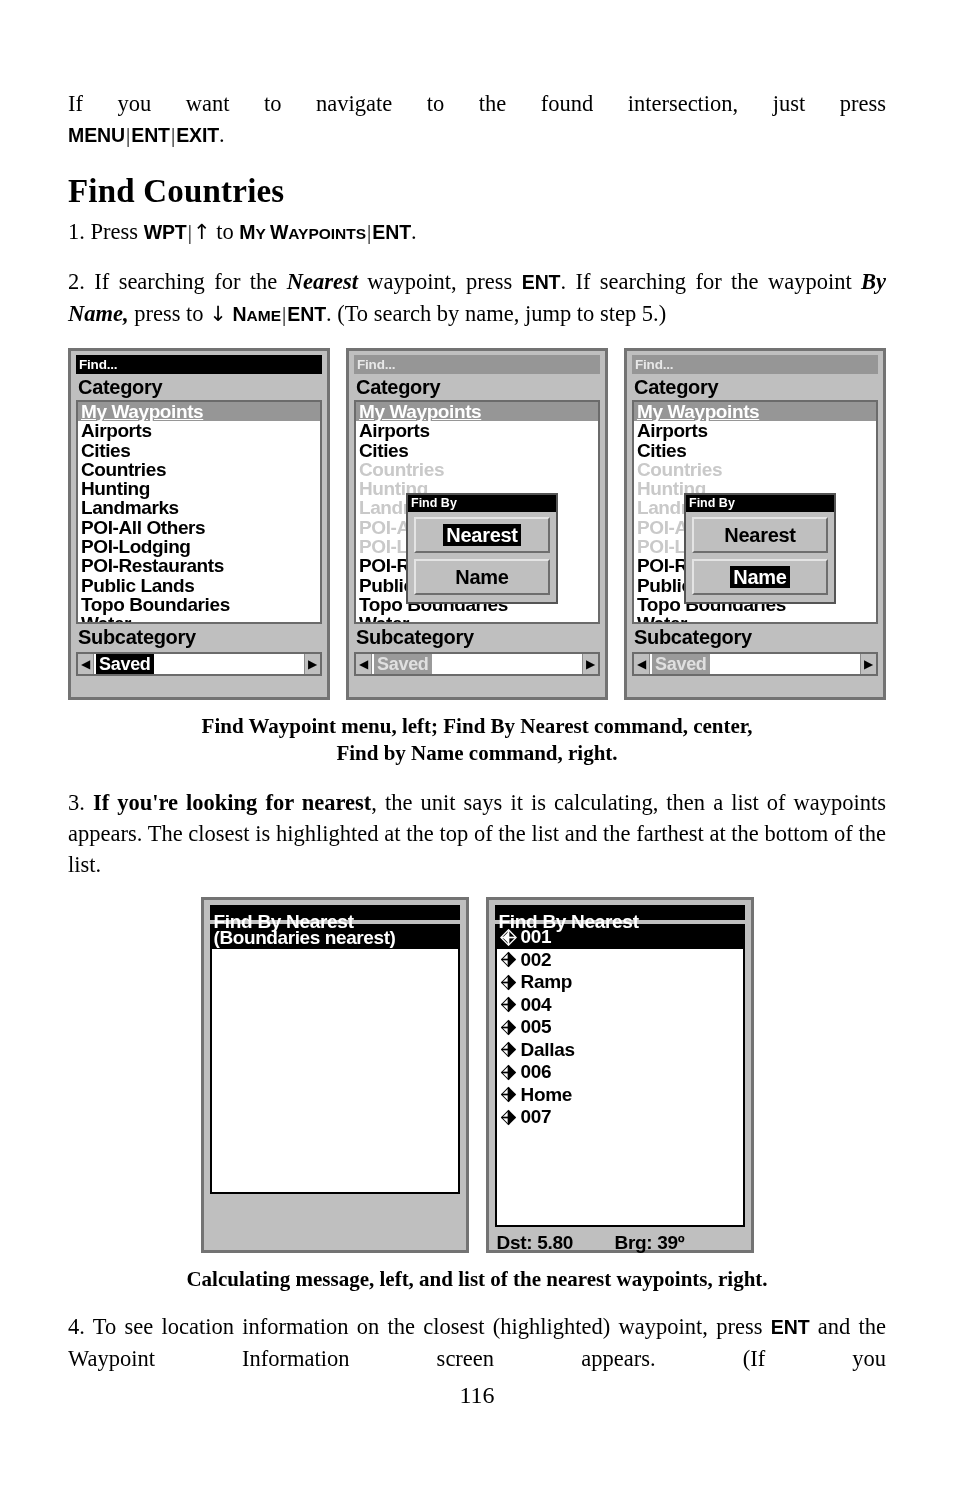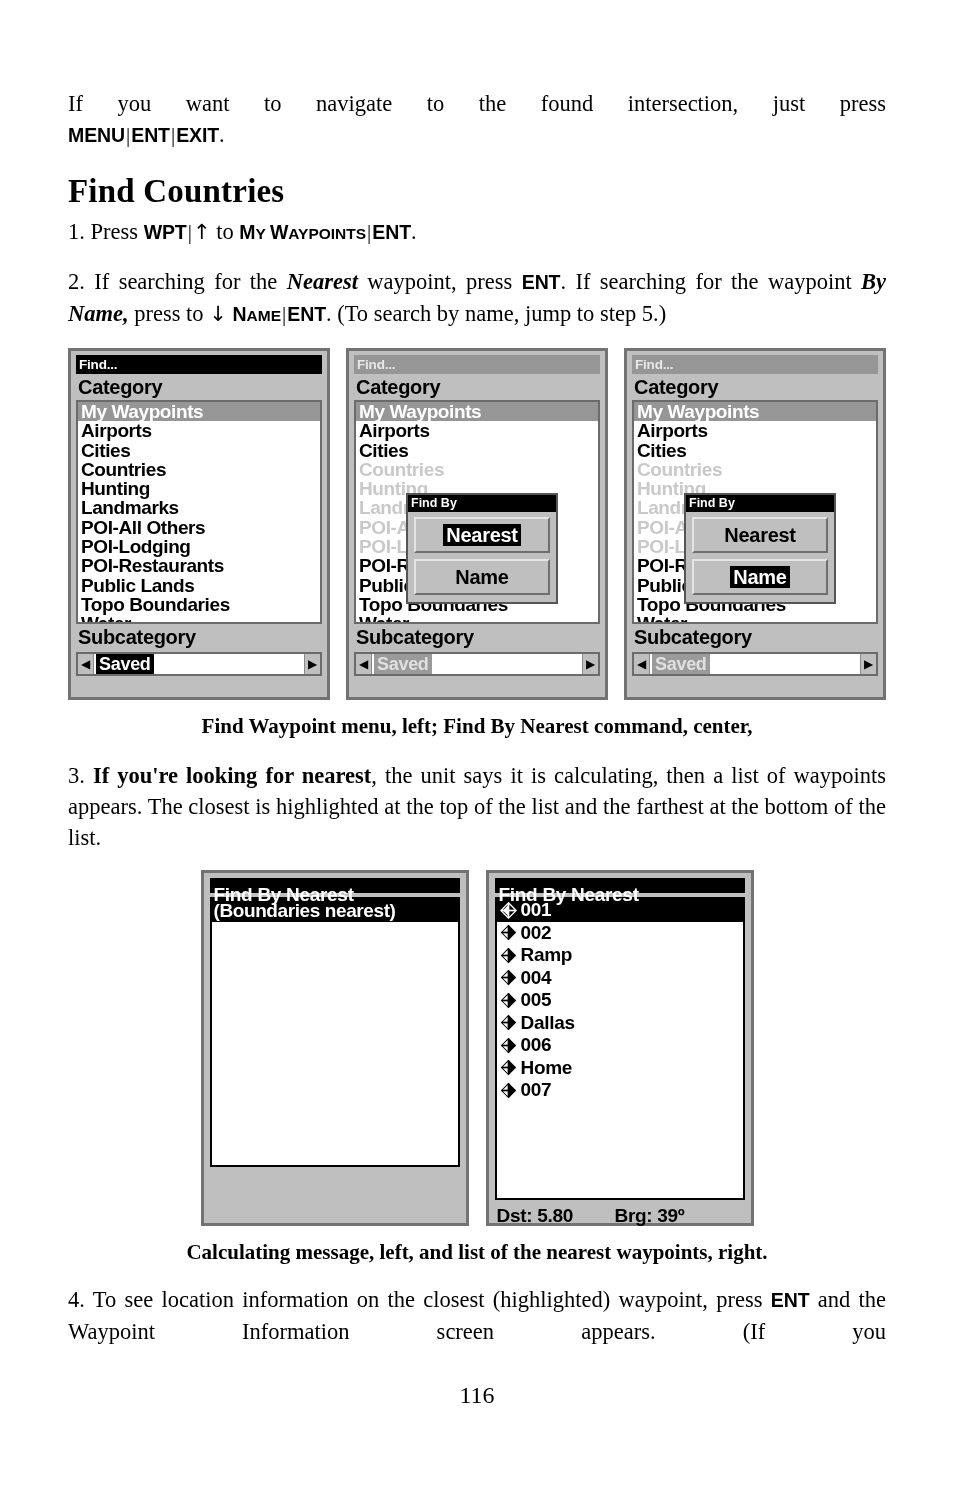--- a/index.html
+++ b/index.html
@@ -76,7 +76,7 @@
     font-size:19px;line-height:19.3px;font-weight:bold;letter-spacing:-0.4px;
     padding-left:3px;white-space:nowrap;color:#000;
   }
-  .li.sel{background:#969696;color:#fff;}
+  .li.sel{background:#969696;color:#fff;text-decoration:underline;}
   .li.dimmed{color:#c9c9c9;}
 
   .subrow{

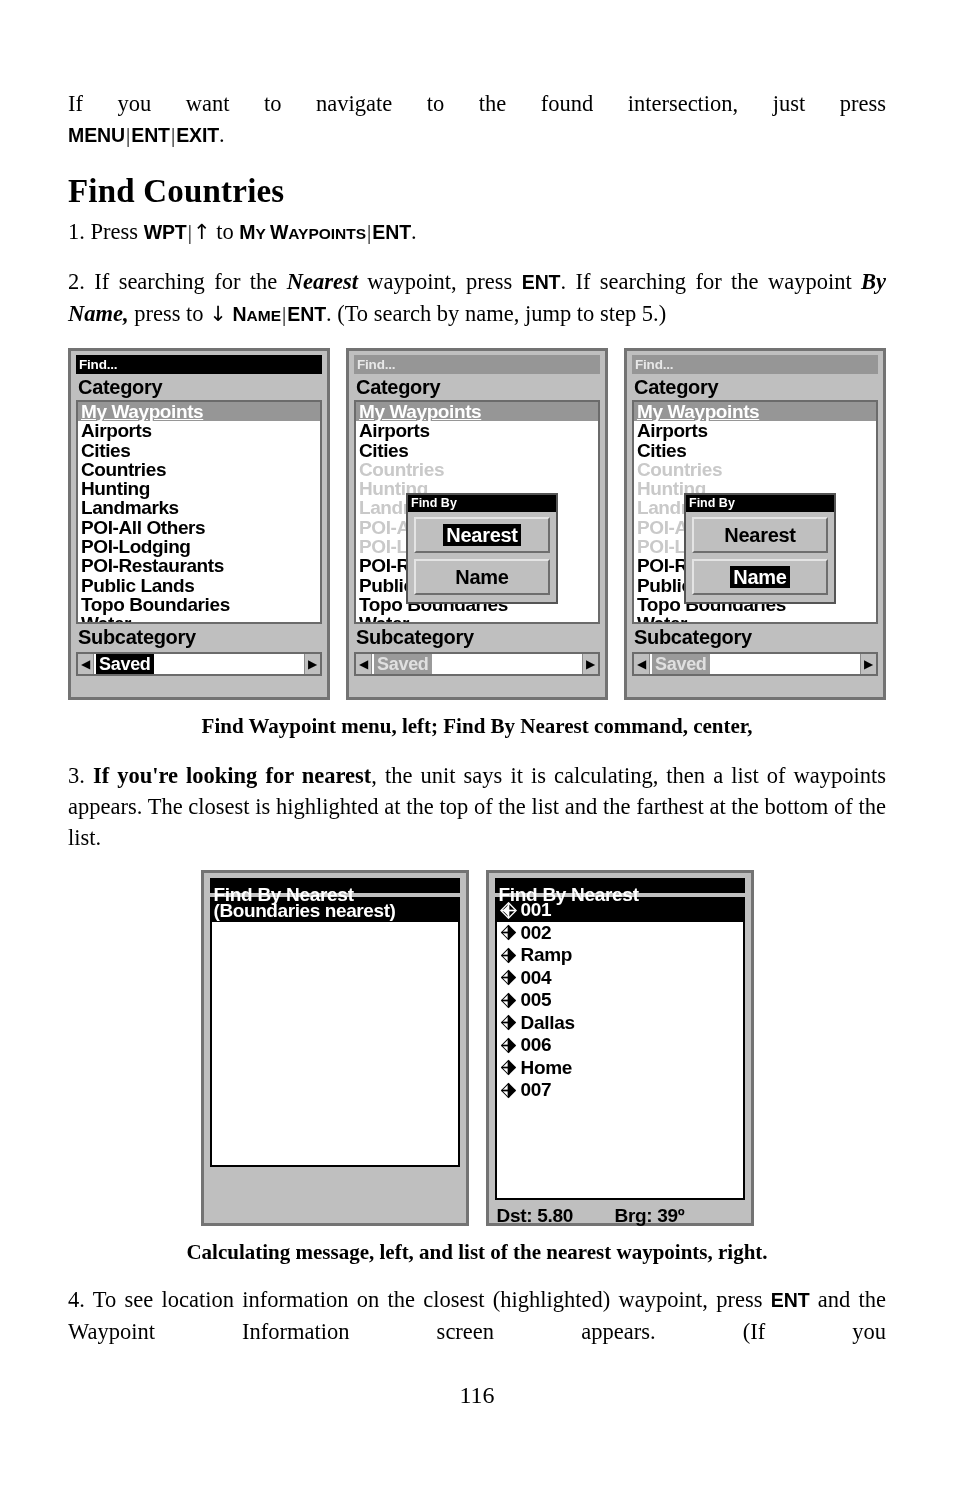--- a/index.html
+++ b/index.html
@@ -274,6 +274,7 @@
 
   <p class="caption">
     <span>Find Waypoint menu, left; Find By Nearest command, center,</span><br>
+    <span>Find by Name command, right.</span>
   </p>
 
   <p class="body" style="margin-top:20px"><span>3. </span><span class="b">If you're looking for nearest</span><span>, the unit says it is calculating, then a list of waypoints appears. The closest is highlighted at the top of the list and the farthest at the bottom of the list.</span></p>

